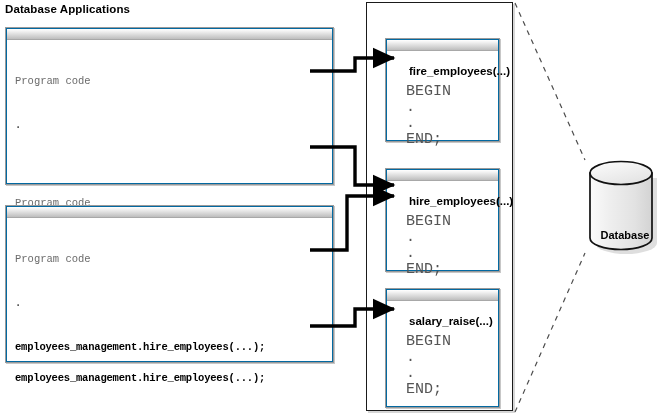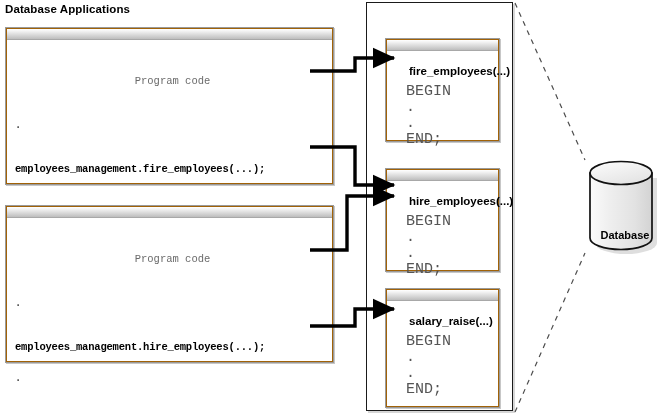--- a/index.html
+++ b/index.html
@@ -31,7 +31,7 @@
   
   .winbox {
     position: absolute;
-    background: #a16207;
+    background: #0369a1;
     border: 1px solid #9a9a9a;
     box-sizing: border-box;
     box-shadow: 1px 1px 0 rgba(0,0,0,0.22);

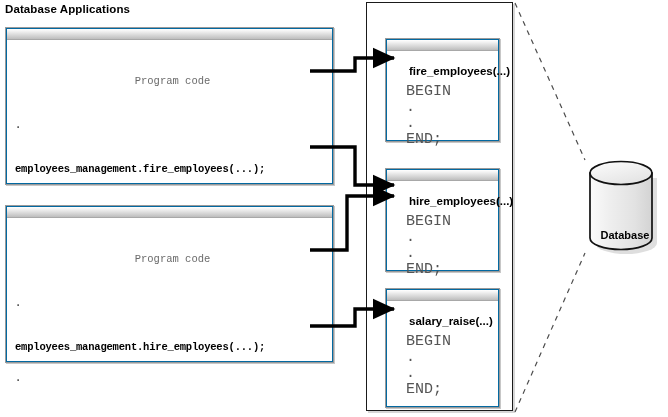--- a/index.html
+++ b/index.html
@@ -65,7 +65,7 @@
     line-height: 14.6px;
     white-space: pre;
   }
-  .code-plain { color: #6b6b6b; text-align: center; }
+  .code-plain { color: #6b6b6b; }
   .code-dot   { color: #4a4a4a; font-weight: bold; }
   .code-call  { color: #000000; font-weight: bold; letter-spacing: -0.2px; }
   .code-gap   { height: 5px; }

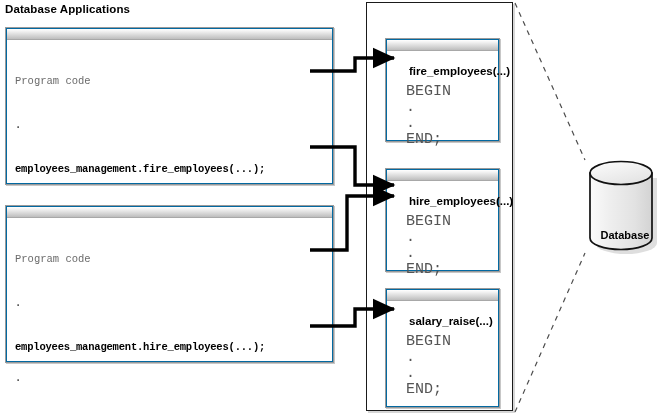--- a/index.html
+++ b/index.html
@@ -139,7 +139,6 @@
       <div class="codeblock">
         <div class="code-plain">Program code</div>
         <div class="code-dot">.</div>
-        <div class="code-call">employees_management.fire_employees(...);</div>
         <div class="code-gap"></div>
         <div class="code-plain">Program code</div>
         <div class="code-dot">.</div>

